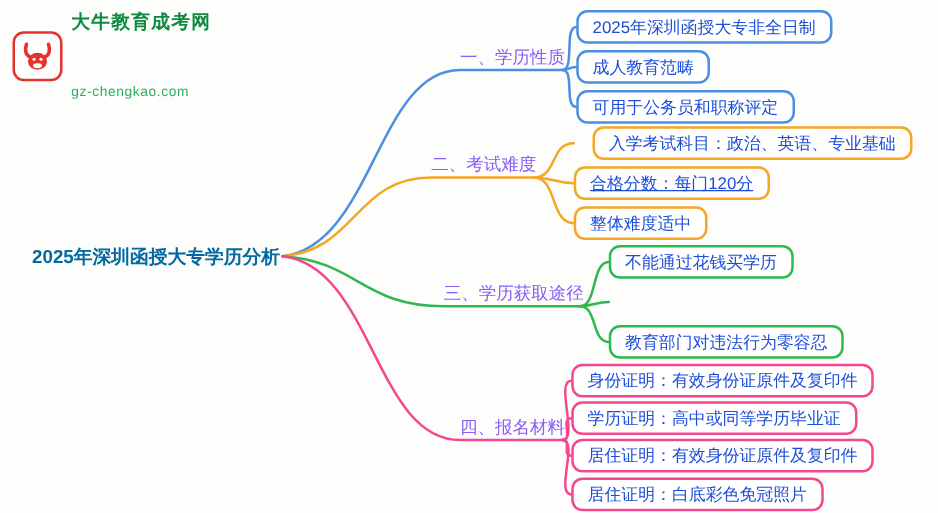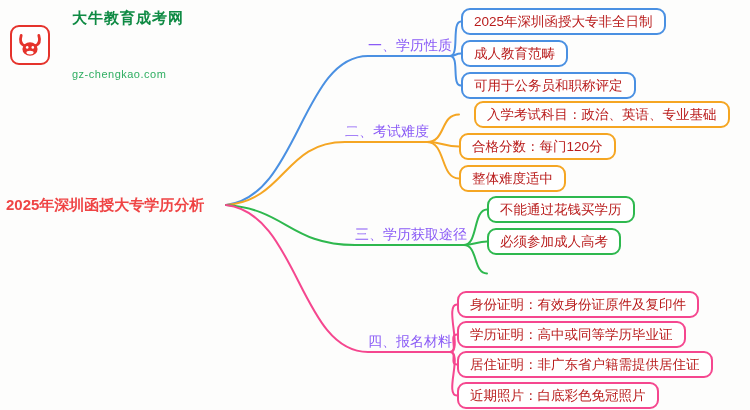--- a/index.html
+++ b/index.html
@@ -25,7 +25,7 @@
     left:10px;top:9px;
     display:flex;
     align-items:center;
-    gap:22px;
+    gap:7px;
   }
   .logo-badge{
     width:40px;height:40px;

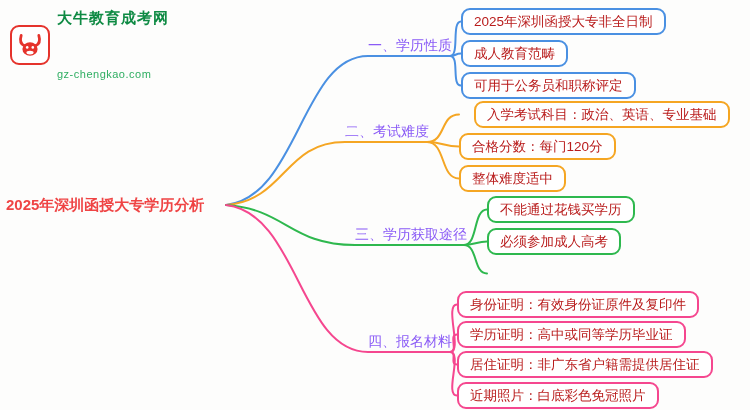--- a/index.html
+++ b/index.html
@@ -80,7 +80,7 @@
     background:#ffffff;
     padding:0 11px;
     font-size:13.5px;
-    color:#b91c1c;
+    color:#1d4ed8;
     white-space:nowrap;
   }
 </style>

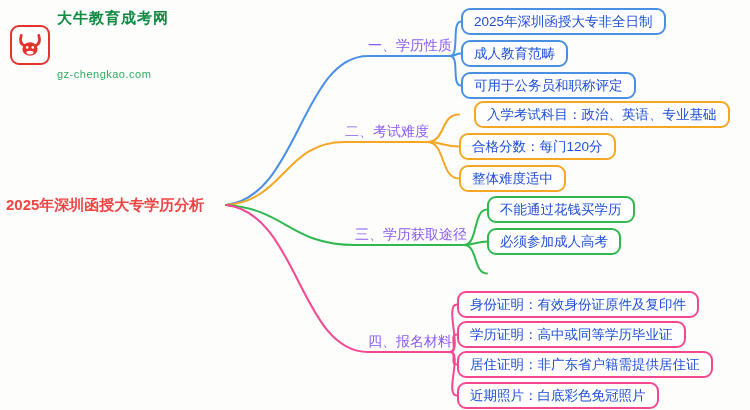--- a/index.html
+++ b/index.html
@@ -143,7 +143,7 @@
   <div class="leaf" style="left: 461px; top: 72px; border-color: rgb(74, 144, 226);">可用于公务员和职称评定</div>
 
   <div class="leaf" style="left: 459px; top: 101px; border-color: rgb(245, 166, 35); margin-left: 15px;">入学考试科目：政治、英语、专业基础</div>
-  <div class="leaf" style="left: 459px; top: 133px; border-color: rgb(245, 166, 35);">合格分数：每门120分</div>
+  <div class="leaf" style="left: 459px; top: 133px; border-color: rgb(245, 166, 35); text-decoration: underline;">合格分数：每门120分</div>
   <div class="leaf" style="left: 459px; top: 165px; border-color: rgb(245, 166, 35);">整体难度适中</div>
 
   <div class="leaf" style="left: 487px; top: 196px; border-color: rgb(46, 184, 78);">不能通过花钱买学历</div>

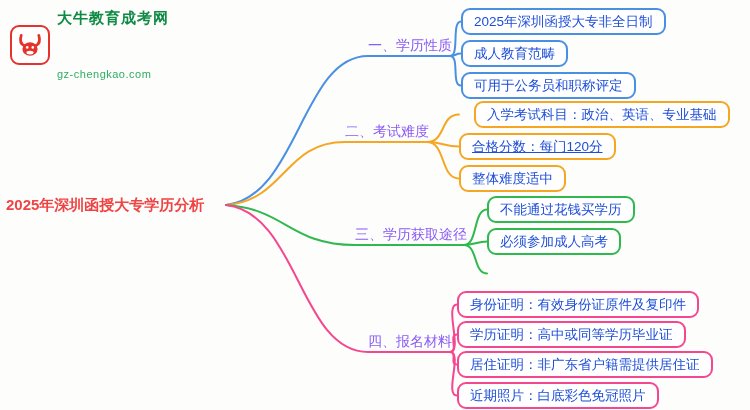--- a/index.html
+++ b/index.html
@@ -54,10 +54,10 @@
     position:absolute;
     left:6px;top:196px;
     width:218px;
-    text-align:left;
+    text-align:right;
     font-size:15px;
     font-weight:600;
-    color:#ef4444;
+    color:#0369a1;
     white-space:nowrap;
   }
   

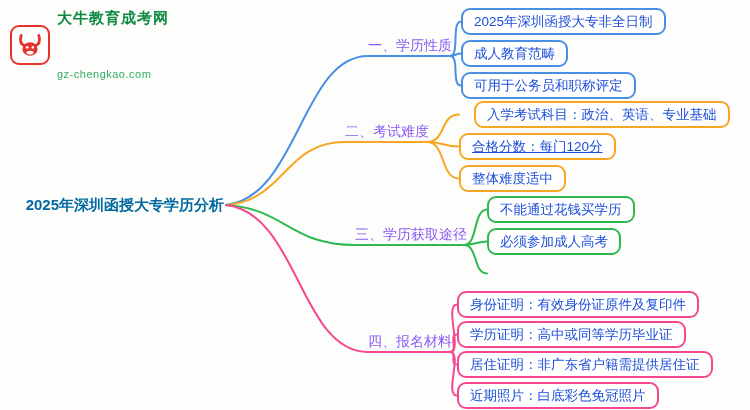--- a/index.html
+++ b/index.html
@@ -147,7 +147,6 @@
   <div class="leaf" style="left: 459px; top: 165px; border-color: rgb(245, 166, 35);">整体难度适中</div>
 
   <div class="leaf" style="left: 487px; top: 196px; border-color: rgb(46, 184, 78);">不能通过花钱买学历</div>
-  <div class="leaf" style="left: 487px; top: 228px; border-color: rgb(46, 184, 78);">必须参加成人高考</div>
 
   <div class="leaf" style="left: 457px; top: 291px; border-color: rgb(245, 71, 143);">身份证明：有效身份证原件及复印件</div>
   <div class="leaf" style="left: 457px; top: 321px; border-color: rgb(245, 71, 143);">学历证明：高中或同等学历毕业证</div>

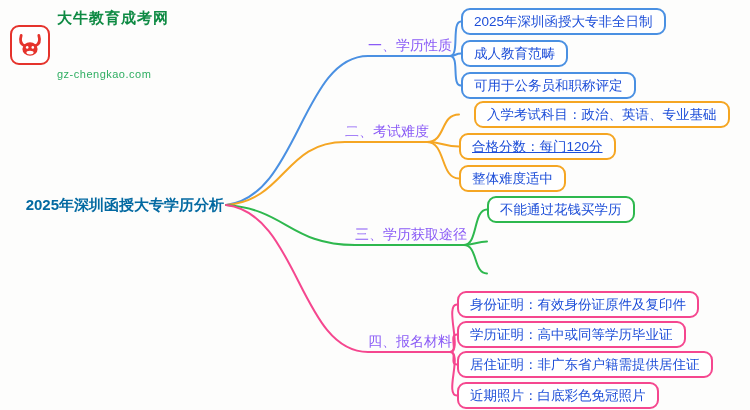--- a/index.html
+++ b/index.html
@@ -147,6 +147,7 @@
   <div class="leaf" style="left: 459px; top: 165px; border-color: rgb(245, 166, 35);">整体难度适中</div>
 
   <div class="leaf" style="left: 487px; top: 196px; border-color: rgb(46, 184, 78);">不能通过花钱买学历</div>
+  <div class="leaf" style="left: 487px; top: 260px; border-color: rgb(46, 184, 78);">教育部门对违法行为零容忍</div>
 
   <div class="leaf" style="left: 457px; top: 291px; border-color: rgb(245, 71, 143);">身份证明：有效身份证原件及复印件</div>
   <div class="leaf" style="left: 457px; top: 321px; border-color: rgb(245, 71, 143);">学历证明：高中或同等学历毕业证</div>

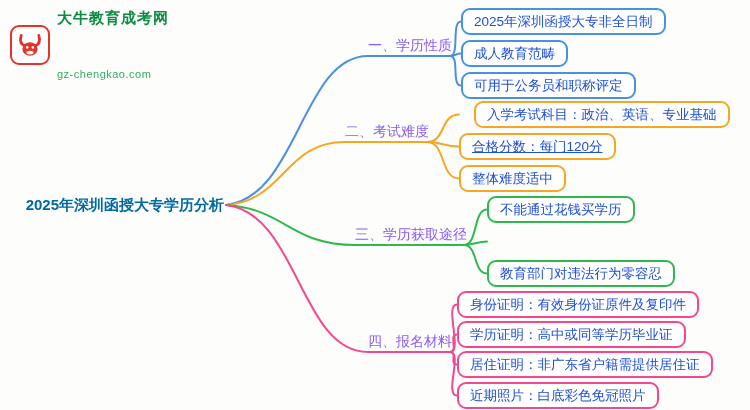--- a/index.html
+++ b/index.html
@@ -151,7 +151,7 @@
 
   <div class="leaf" style="left: 457px; top: 291px; border-color: rgb(245, 71, 143);">身份证明：有效身份证原件及复印件</div>
   <div class="leaf" style="left: 457px; top: 321px; border-color: rgb(245, 71, 143);">学历证明：高中或同等学历毕业证</div>
-  <div class="leaf" style="left: 457px; top: 351px; border-color: rgb(245, 71, 143);">居住证明：非广东省户籍需提供居住证</div>
+  <div class="leaf" style="left: 457px; top: 351px; border-color: rgb(245, 71, 143);">居住证明：有效身份证原件及复印件</div>
   <div class="leaf" style="left: 457px; top: 382px; border-color: rgb(245, 71, 143);">近期照片：白底彩色免冠照片</div>
 
 </div>

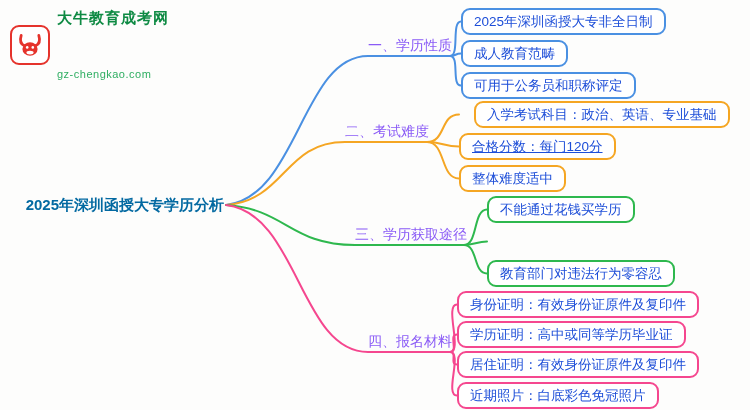--- a/index.html
+++ b/index.html
@@ -152,7 +152,7 @@
   <div class="leaf" style="left: 457px; top: 291px; border-color: rgb(245, 71, 143);">身份证明：有效身份证原件及复印件</div>
   <div class="leaf" style="left: 457px; top: 321px; border-color: rgb(245, 71, 143);">学历证明：高中或同等学历毕业证</div>
   <div class="leaf" style="left: 457px; top: 351px; border-color: rgb(245, 71, 143);">居住证明：有效身份证原件及复印件</div>
-  <div class="leaf" style="left: 457px; top: 382px; border-color: rgb(245, 71, 143);">近期照片：白底彩色免冠照片</div>
+  <div class="leaf" style="left: 457px; top: 382px; border-color: rgb(245, 71, 143);">居住证明：白底彩色免冠照片</div>
 
 </div>
 

